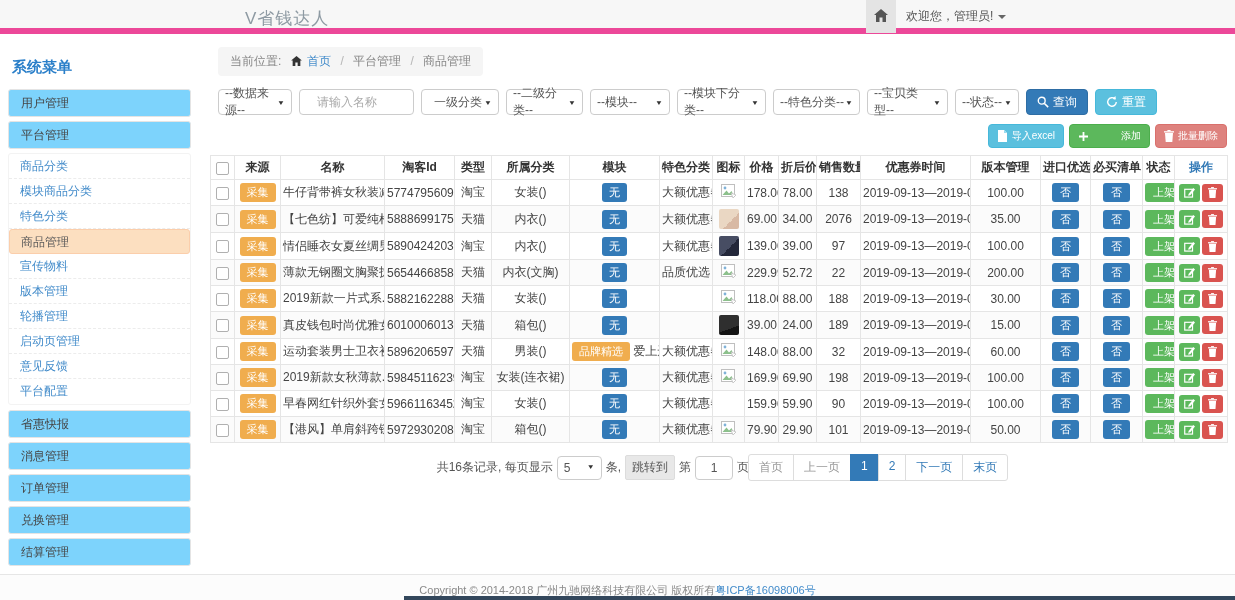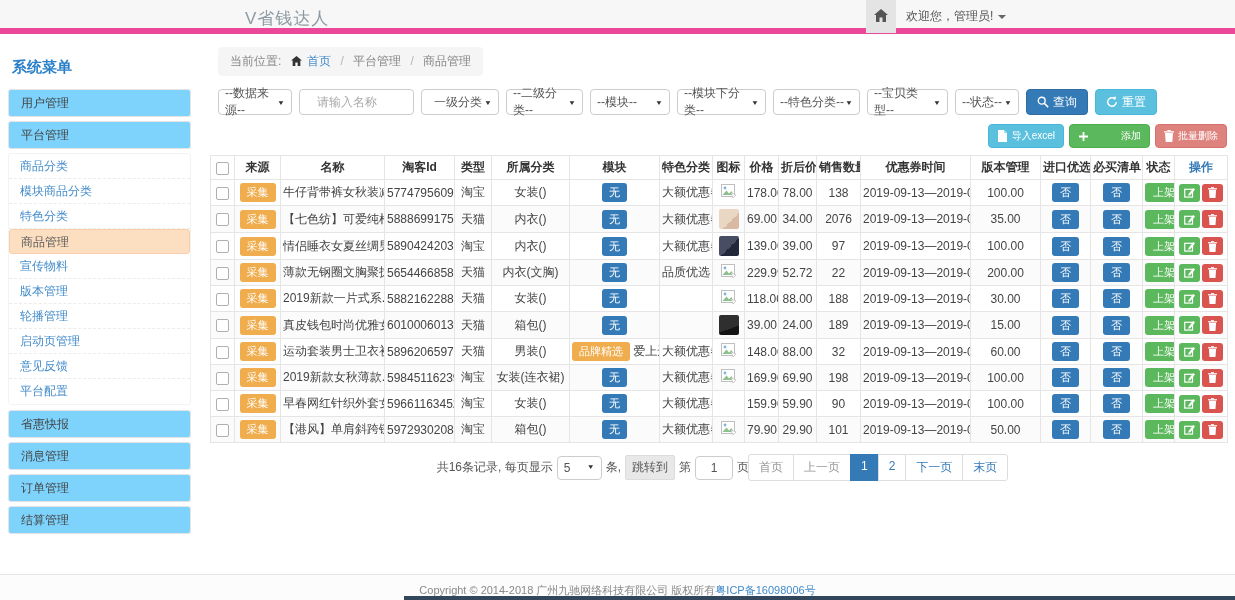--- a/index.html
+++ b/index.html
@@ -141,6 +141,7 @@
       <div class="menu-header">省惠快报</div>
       <div class="menu-header">消息管理</div>
       <div class="menu-header">订单管理</div>
+      <div class="menu-header">兑换管理</div>
       <div class="menu-header">结算管理</div>
     </div>
 </div>

